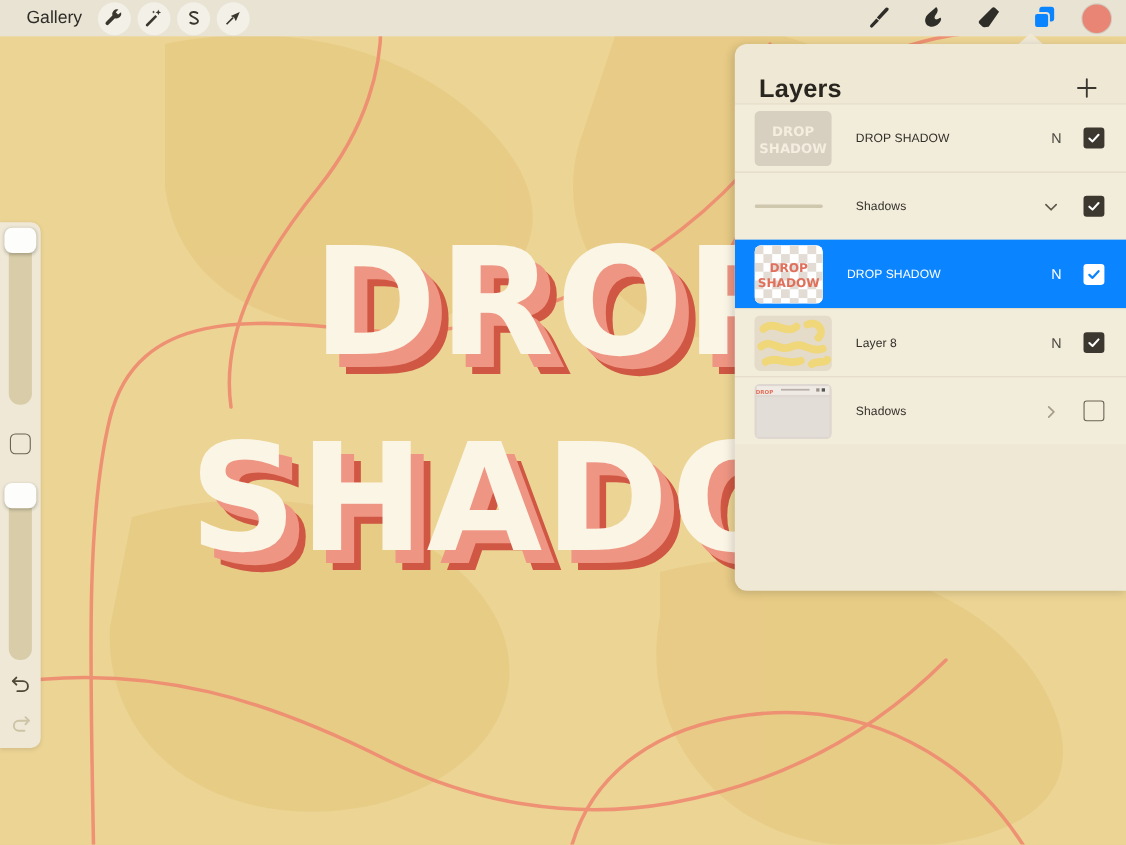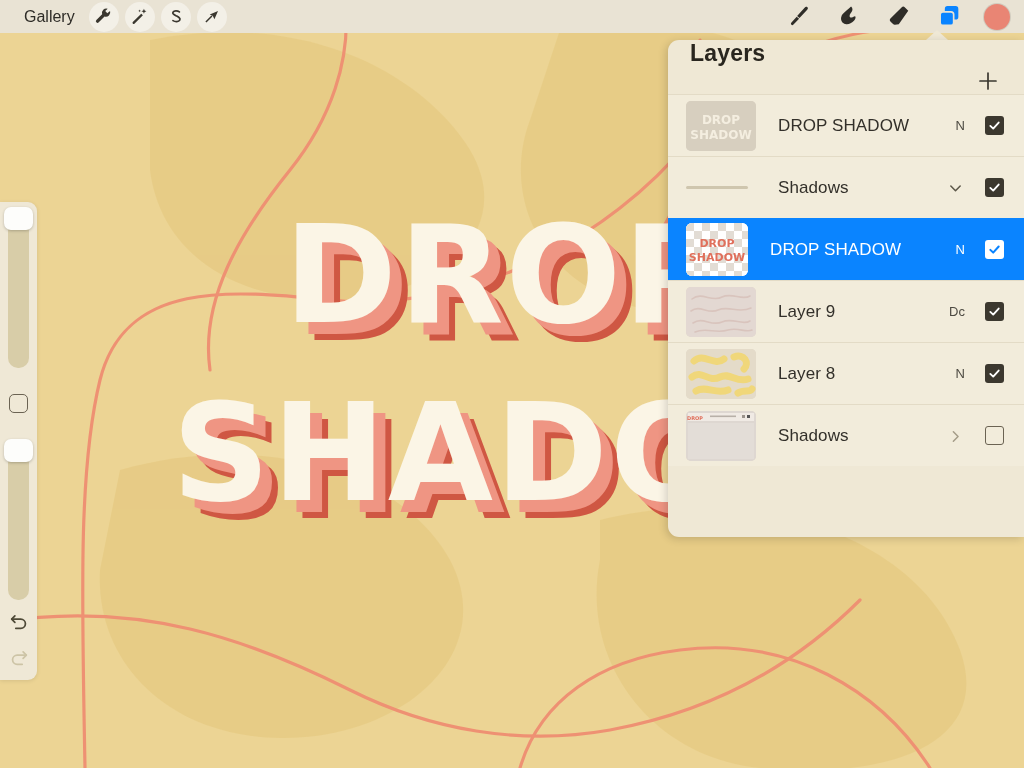--- a/index.html
+++ b/index.html
@@ -101,10 +101,9 @@
   }
   #panel-head {
     height: 54px;
-    display: flex; align-items: flex-start;
-    padding: 0 22px 0 22px;
+    display: flex; align-items: flex-end;
+    padding: 16px 22px 0 22px;
     position: relative;
-    flex-direction: column;
   }
   #panel-title {
     font-size: 23px; font-weight: bold; color: #29261f;

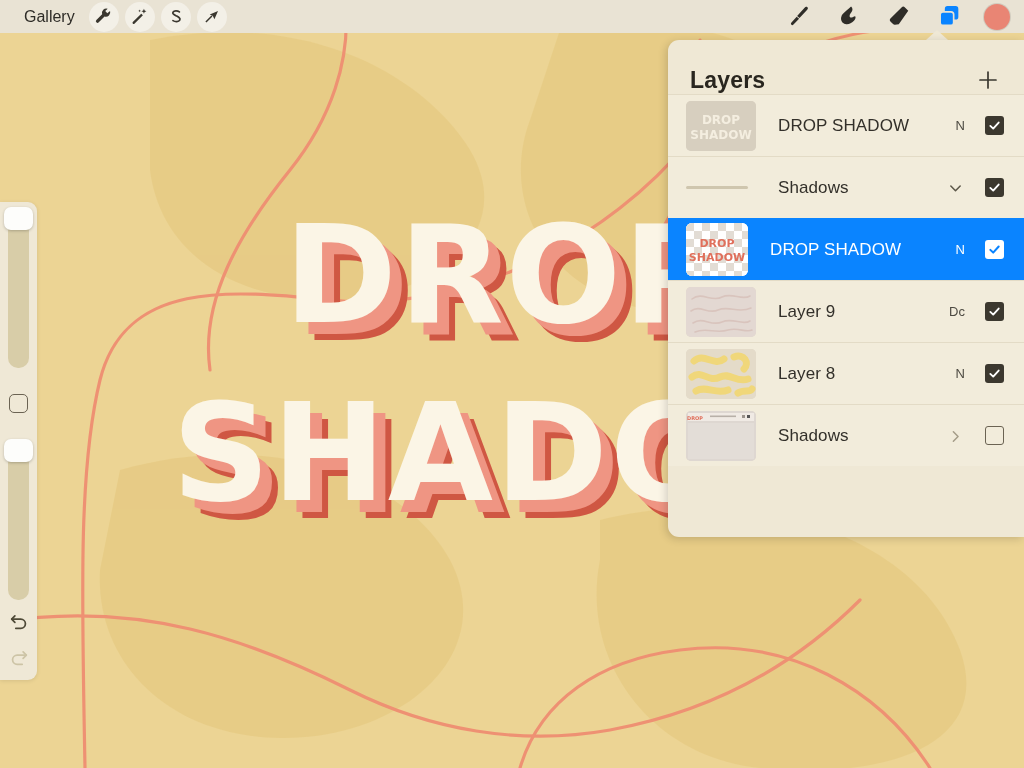--- a/index.html
+++ b/index.html
@@ -151,7 +151,7 @@
 
   .layer-name {
     margin-left: 22px;
-    font-size: 17px;
+    font-size: 11px;
     color: #33302a;
     letter-spacing: 0.1px;
     flex: 1 1 auto;

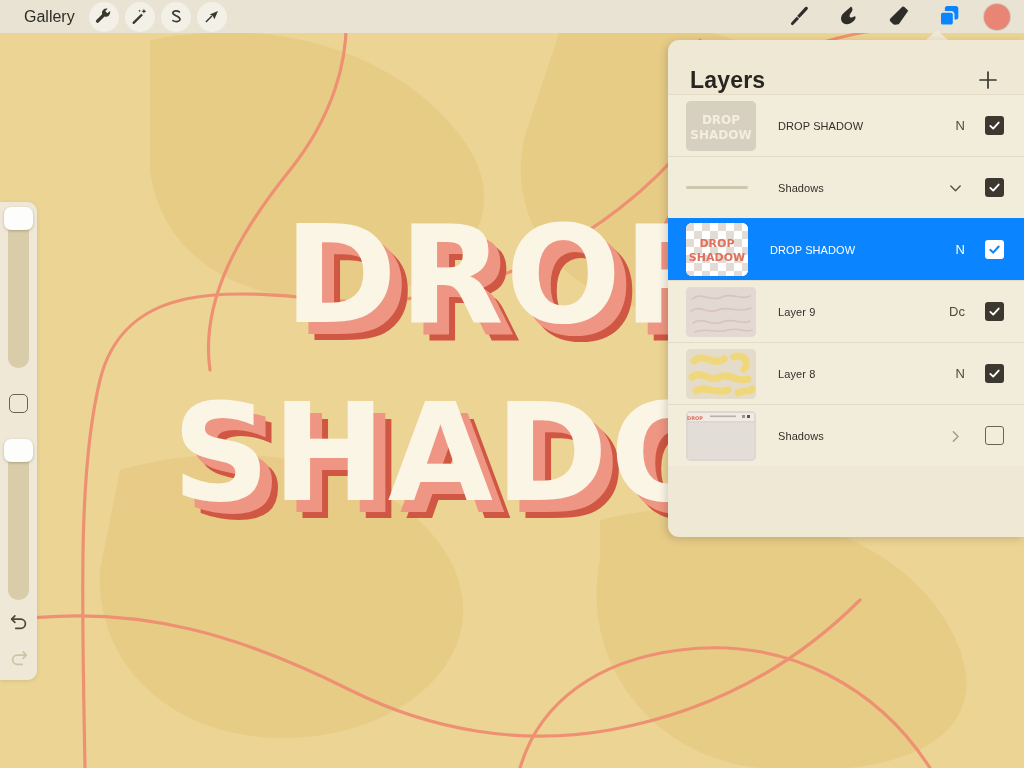--- a/index.html
+++ b/index.html
@@ -411,26 +411,6 @@
         </div>
       </div>
 
-      <div class="layer-row">
-        <div class="thumb">
-          <svg viewBox="0 0 70 50">
-            <rect width="70" height="50" fill="#e3d8d2"></rect>
-            <g fill="none" stroke="#d9c4bd" stroke-width="1.6" stroke-linecap="round">
-              <path d="M6 12 C16 4, 26 16, 36 10 C46 5, 56 14, 64 9"></path>
-              <path d="M5 24 C14 17, 22 28, 32 23 C43 18, 52 27, 65 21"></path>
-              <path d="M7 36 C17 29, 25 40, 36 35 C47 30, 56 39, 64 34"></path>
-              <path d="M9 45 C20 40, 30 47, 42 43 C52 40, 60 46, 66 43"></path>
-            </g>
-          </svg>
-        </div>
-        <div class="layer-name">Layer 9</div>
-        <div class="blend-mode">Dc</div>
-        <div class="check on">
-          <svg width="13" height="13" viewBox="0 0 14 14" fill="none" stroke="#ffffff" stroke-width="2" stroke-linecap="round" stroke-linejoin="round">
-              <path d="M2.5 7.4 L5.6 10.3 L11.5 3.8"></path>
-            </svg>
-        </div>
-      </div>
 
       <div class="layer-row">
         <div class="thumb">

